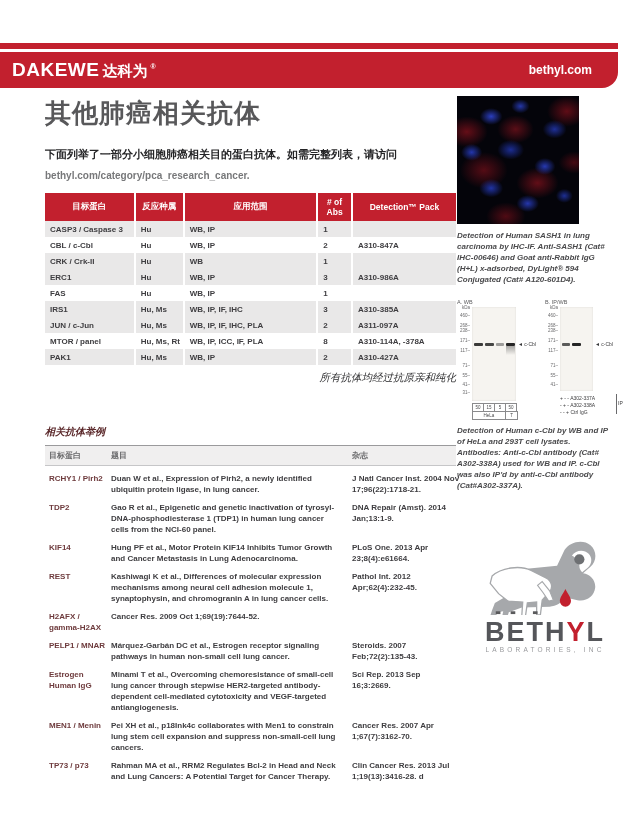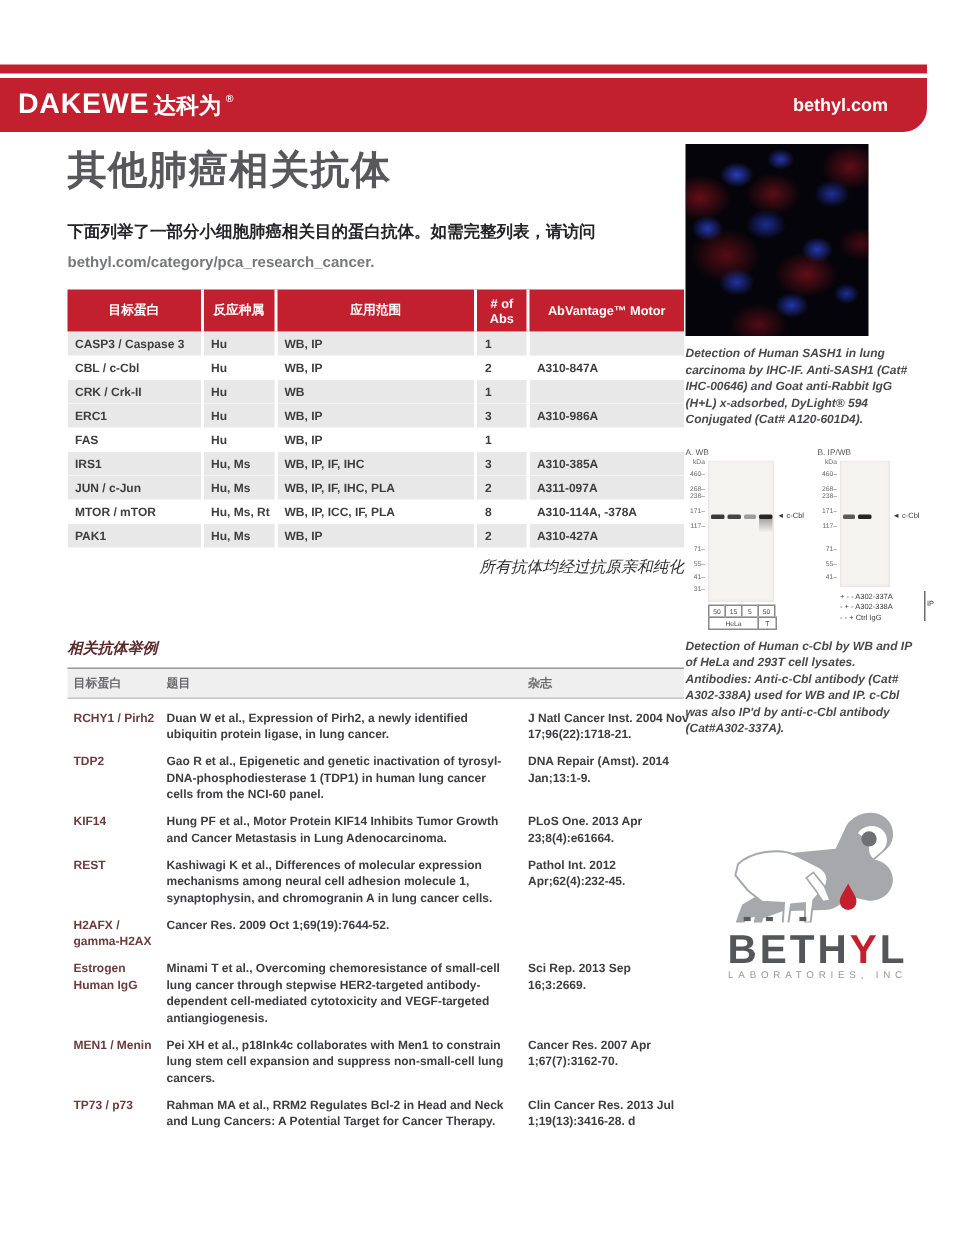--- a/index.html
+++ b/index.html
@@ -139,7 +139,7 @@
             <th>反应种属</th>
             <th>应用范围</th>
             <th># of Abs</th>
-            <th>AbVantage™ Motor</th>
+            <th>Detection™ Pack</th>
           </tr>
         </thead>
       <tbody>

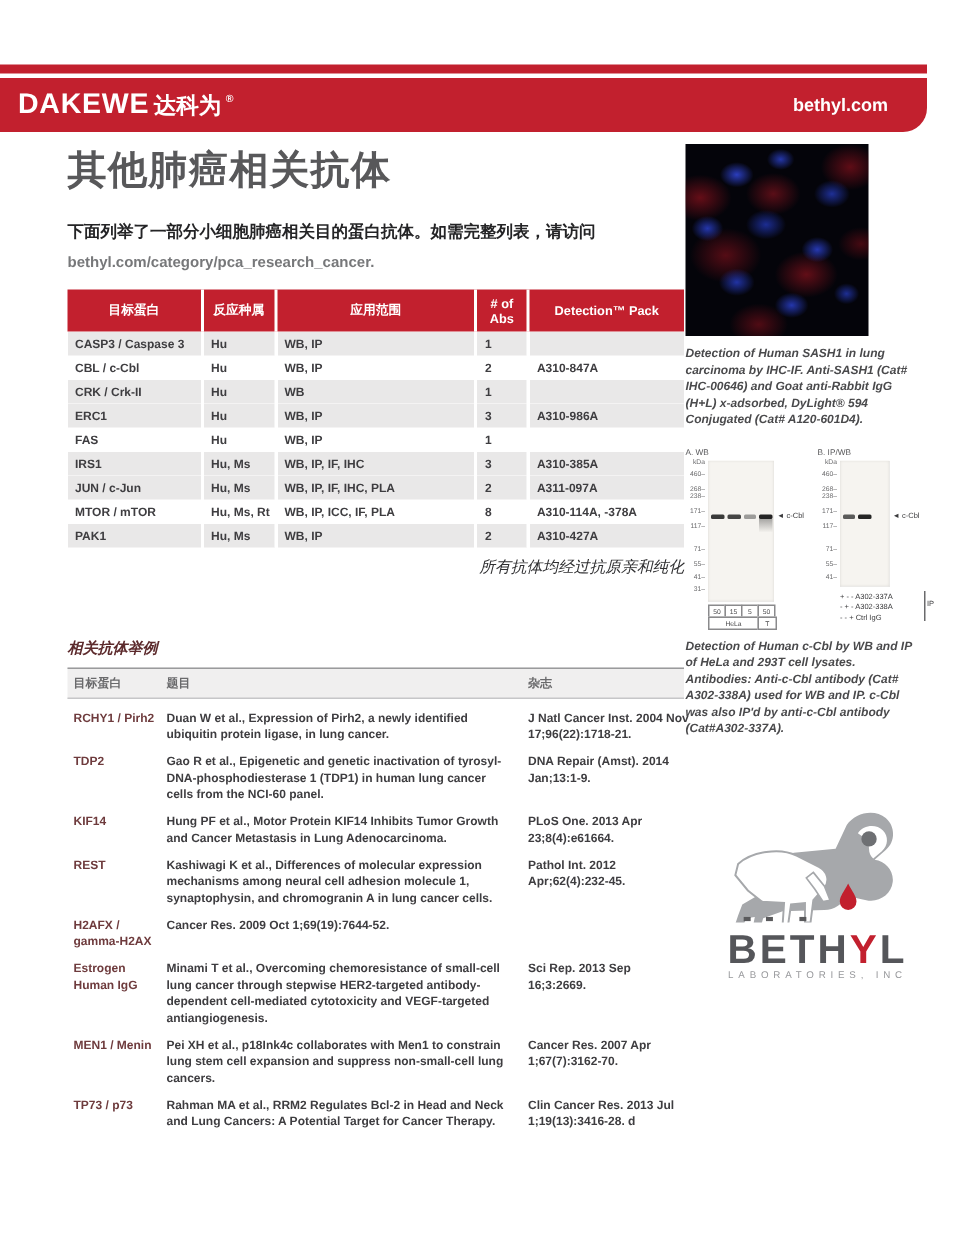--- a/index.html
+++ b/index.html
@@ -193,7 +193,7 @@
             <td>A311-097A</td>
           </tr>
           <tr>
-            <td>MTOR / mTOR</td>
+            <td>MTOR / panel</td>
             <td>Hu, Ms, Rt</td>
             <td>WB, IP, ICC, IF, PLA</td>
             <td>8</td>

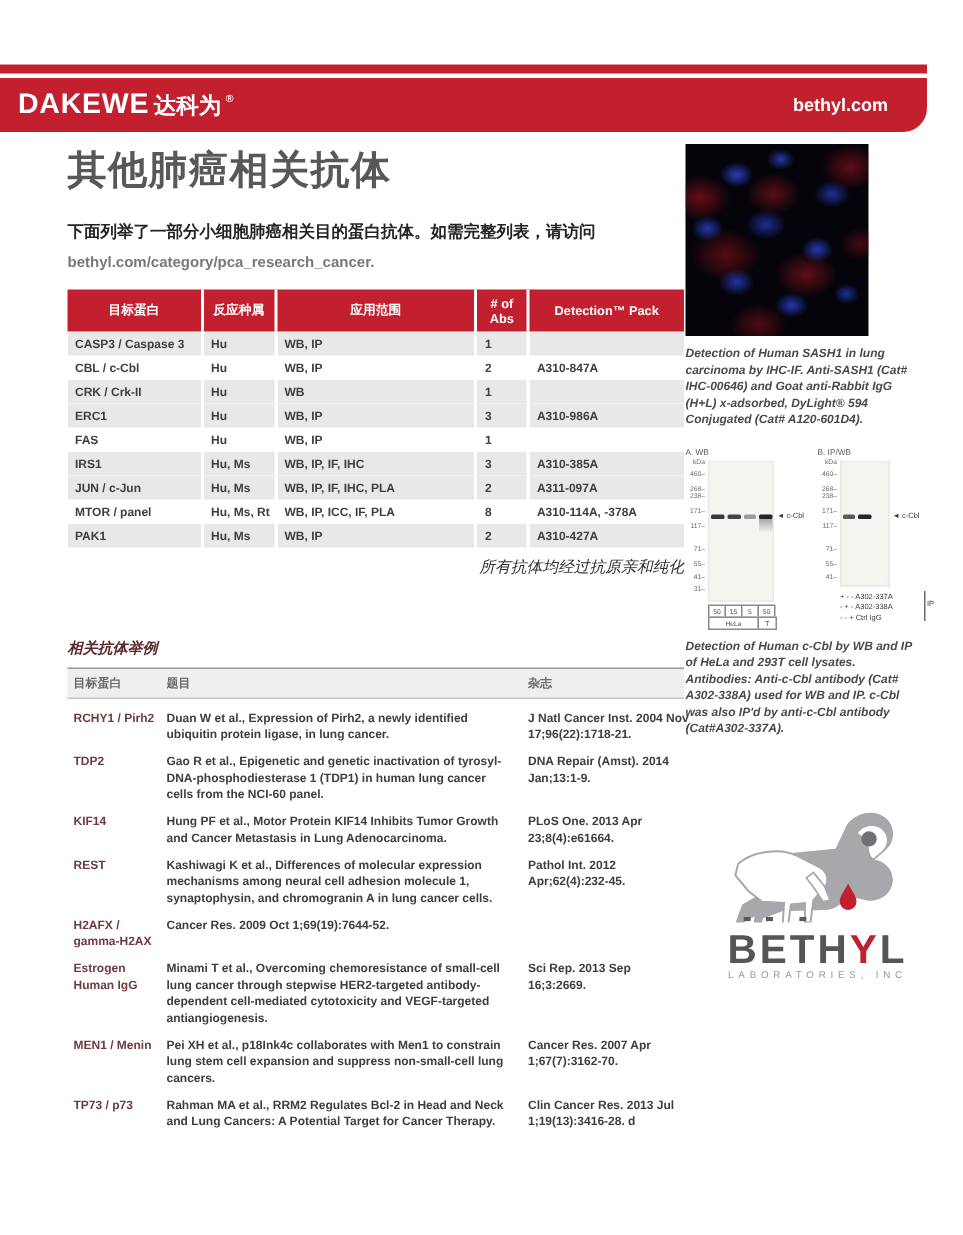--- a/index.html
+++ b/index.html
@@ -241,6 +241,11 @@
         <div class="ref-row">
           <div class="ref-target">H2AFX / gamma-H2AX</div>
           <div class="ref-journal">Cancer Res. 2009 Oct 1;69(19):7644-52.</div>
+        </div>
+        <div class="ref-row">
+          <div class="ref-target">PELP1 / MNAR</div>
+          <div class="ref-title">Márquez-Garbán DC et al., Estrogen receptor signaling pathways in human non-small cell lung cancer.</div>
+          <div class="ref-journal">Steroids. 2007 Feb;72(2):135-43.</div>
         </div>
         <div class="ref-row">
           <div class="ref-target">Estrogen Human IgG</div>

